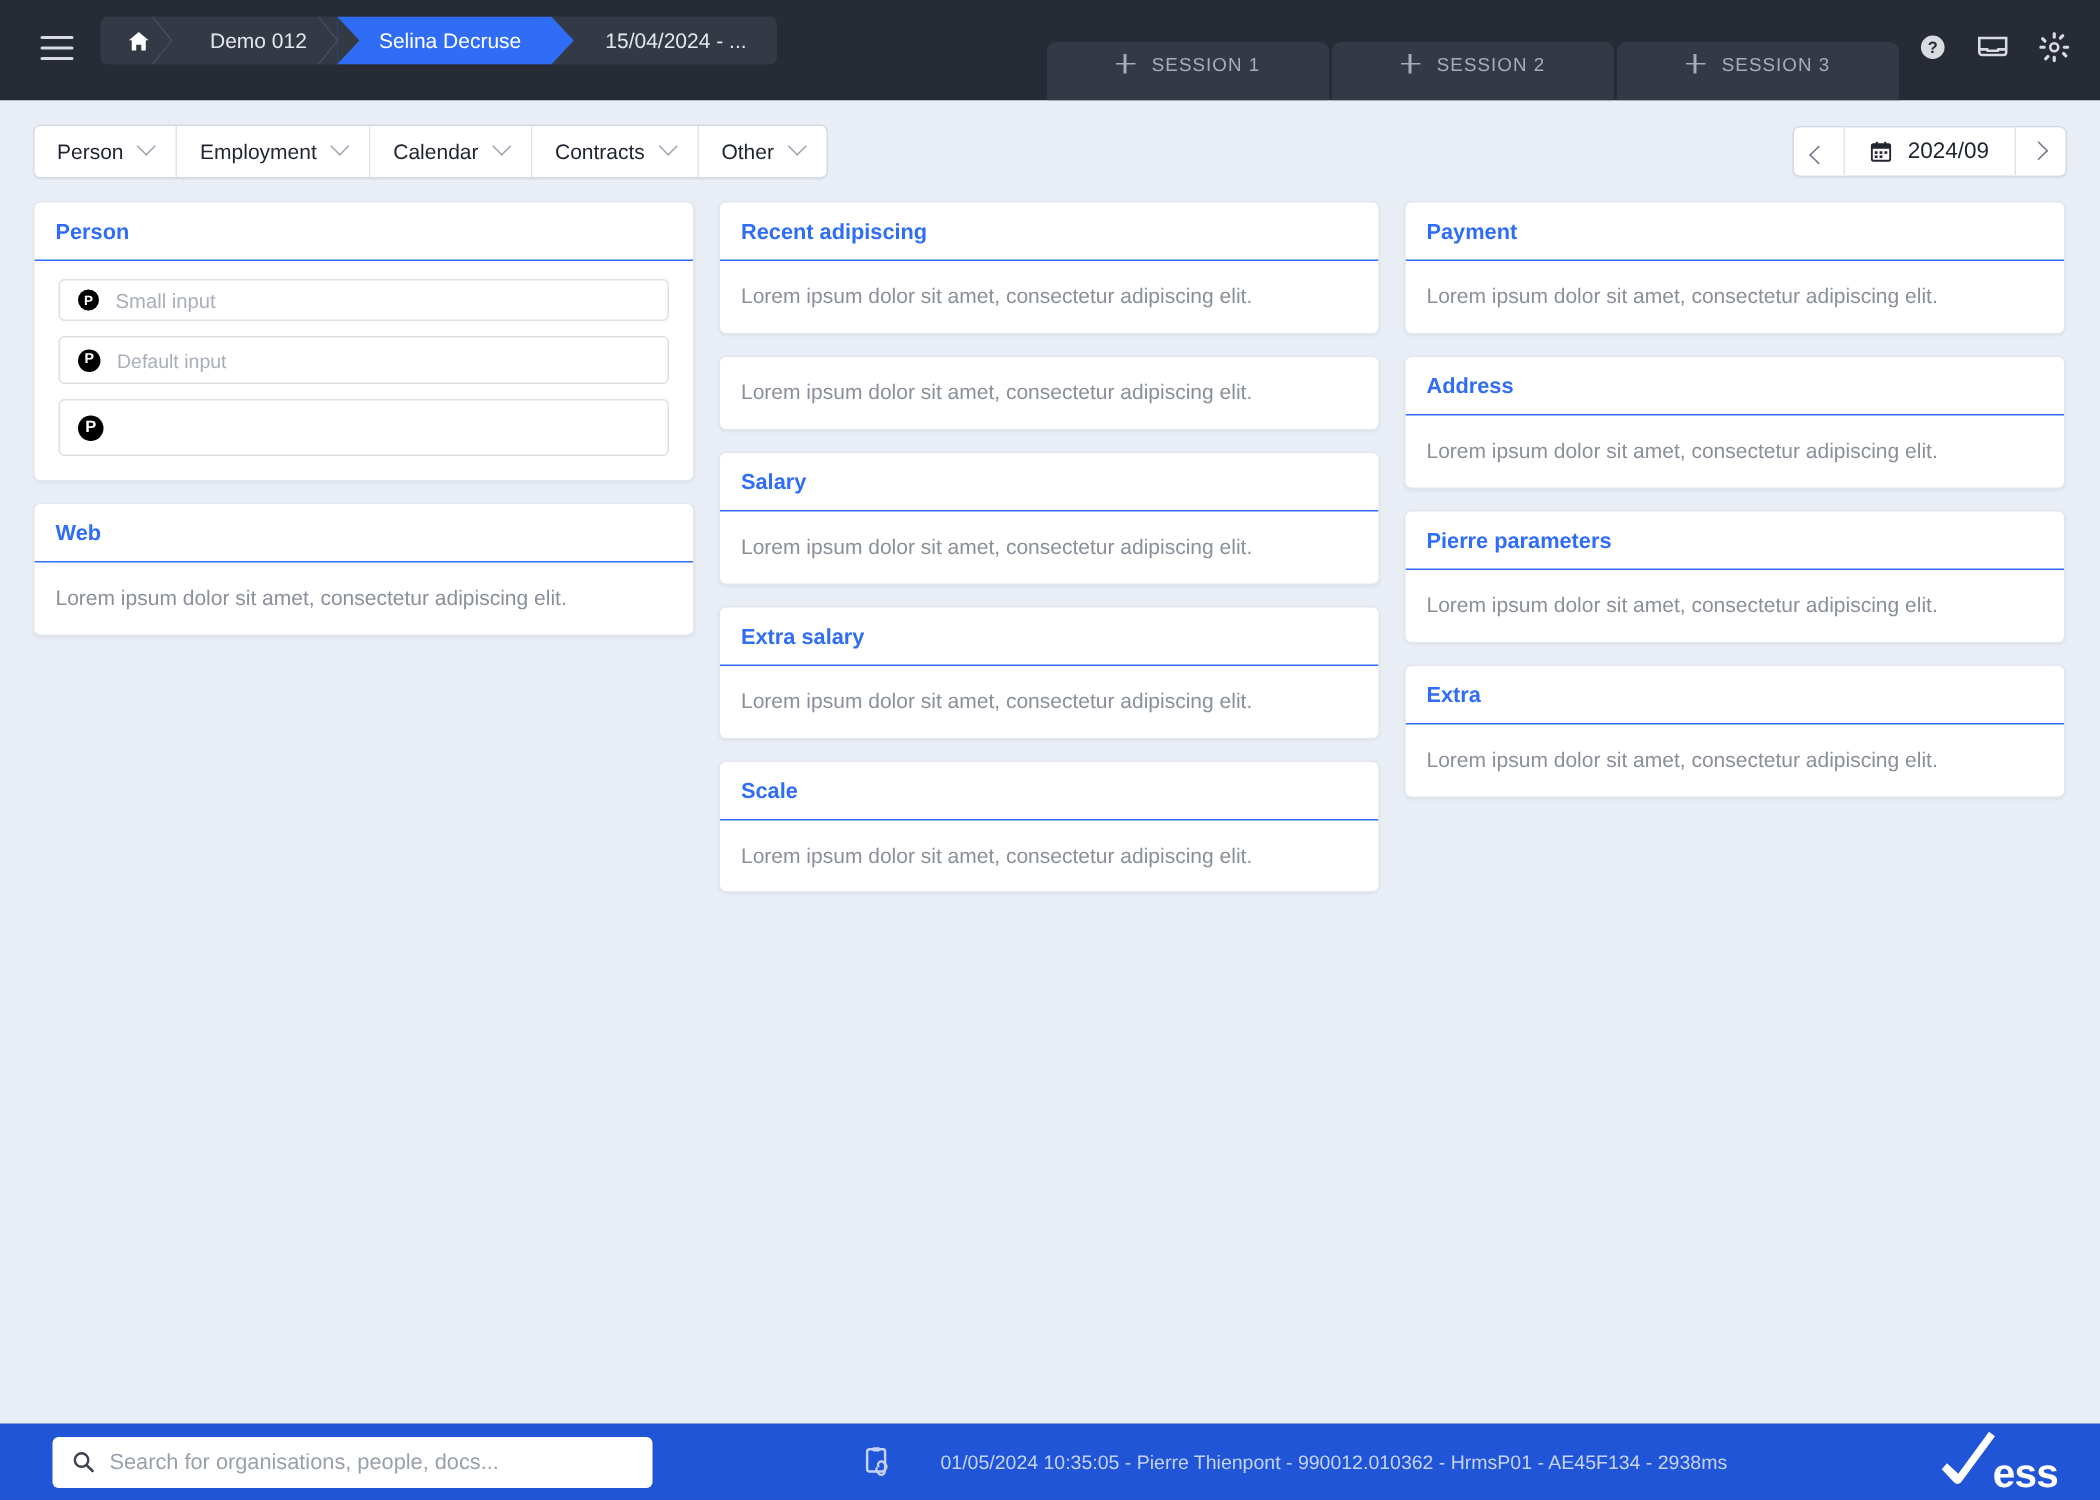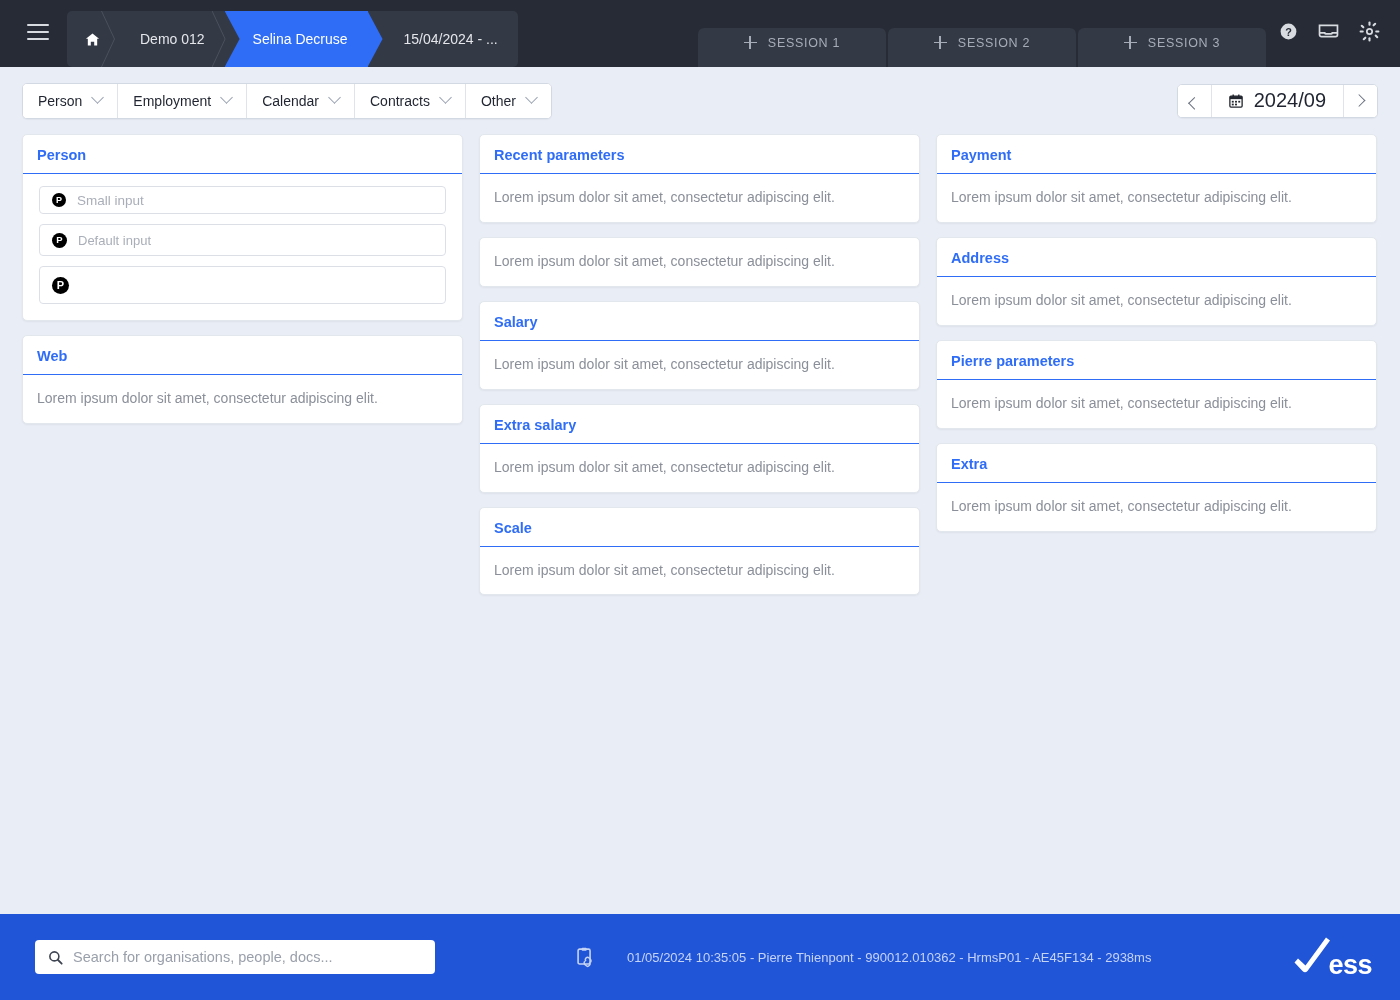--- a/index.html
+++ b/index.html
@@ -28,7 +28,7 @@
 
   .breadcrumb {
     margin: 11px 14px 0 18px;
-    height: 56px;
+    height: 32px;
     background: #333945;
     border-radius: 5px;
     display: flex;

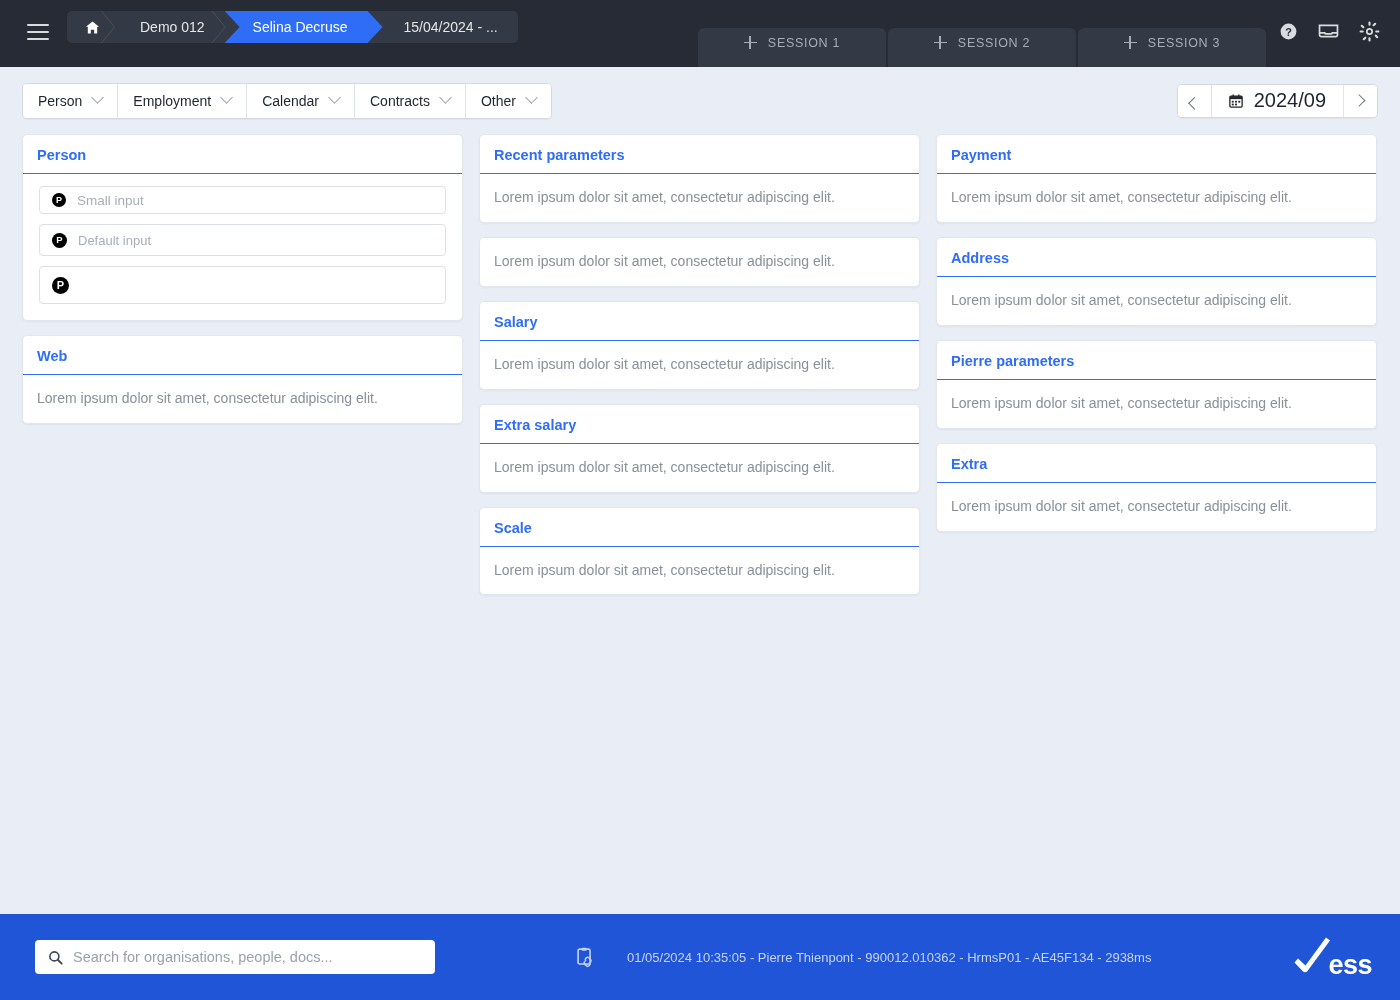--- a/index.html
+++ b/index.html
@@ -189,7 +189,7 @@
   .period-label {
     display: flex; align-items: center; gap: 11px;
     padding: 0 17px;
-    font-size: 20px;
+    font-size: 15px;
     color: #1f2430;
     cursor: pointer;
   }

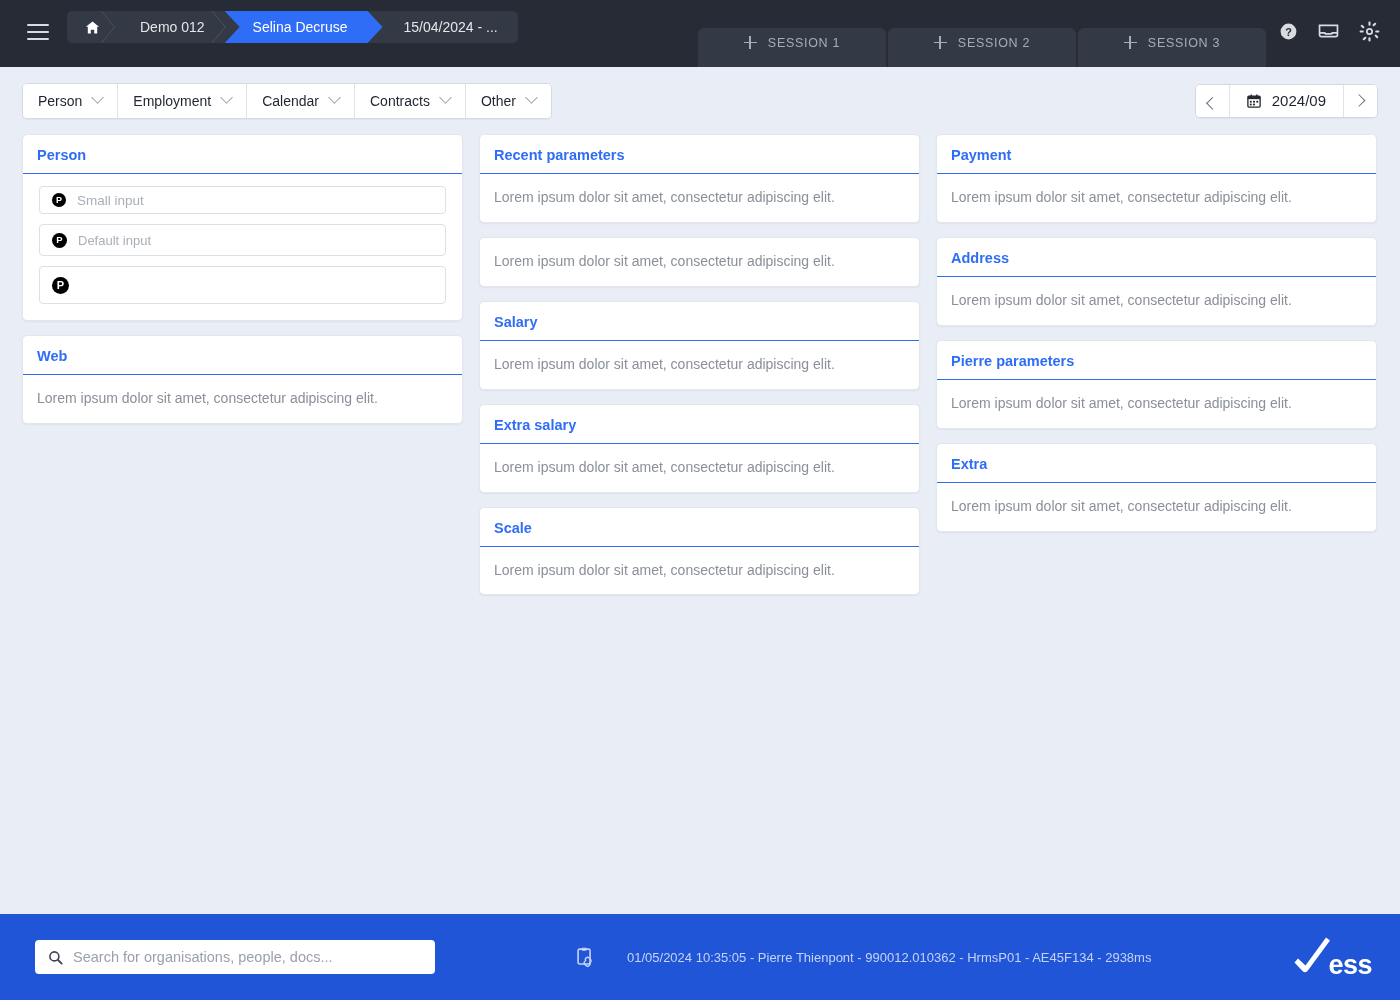--- a/index.html
+++ b/index.html
@@ -467,7 +467,7 @@
 
   <div class="col col-2">
     <div class="card">
-      <div class="card-header">Recent parameters</div>
+      <div class="card-header">Recent adipiscing</div>
       <div class="card-body">Lorem ipsum dolor sit amet, consectetur adipiscing elit.</div>
     </div>
     <div class="card">

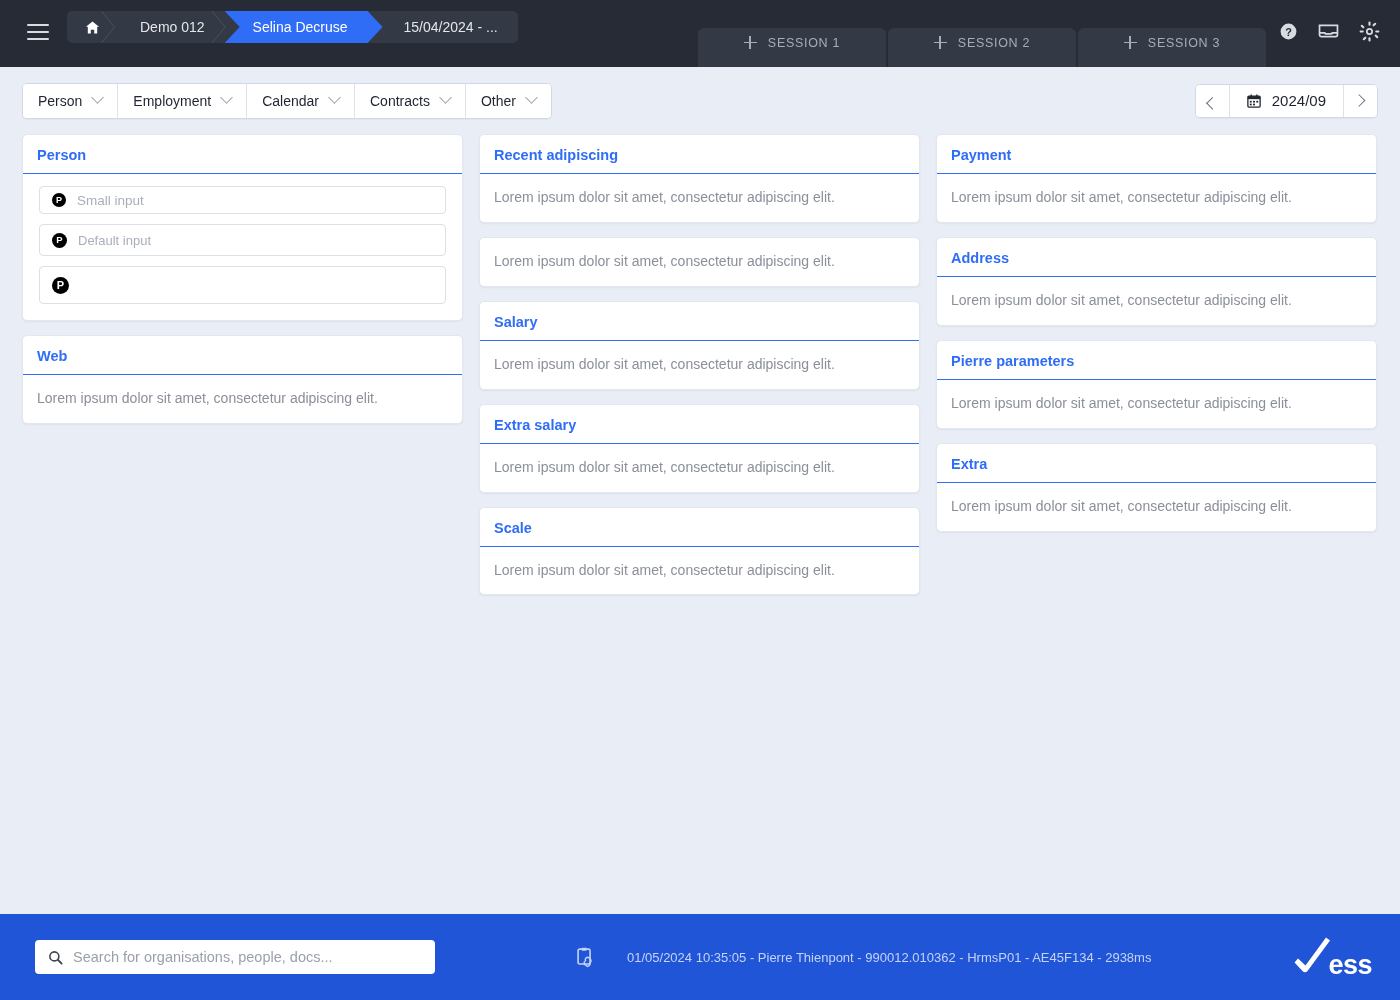--- a/index.html
+++ b/index.html
@@ -270,7 +270,7 @@
   .footer {
     position: absolute;
     left: 0; right: 0; bottom: 0;
-    height: 86px;
+    height: 51px;
     background: #2155d8;
     display: flex;
     align-items: center;

